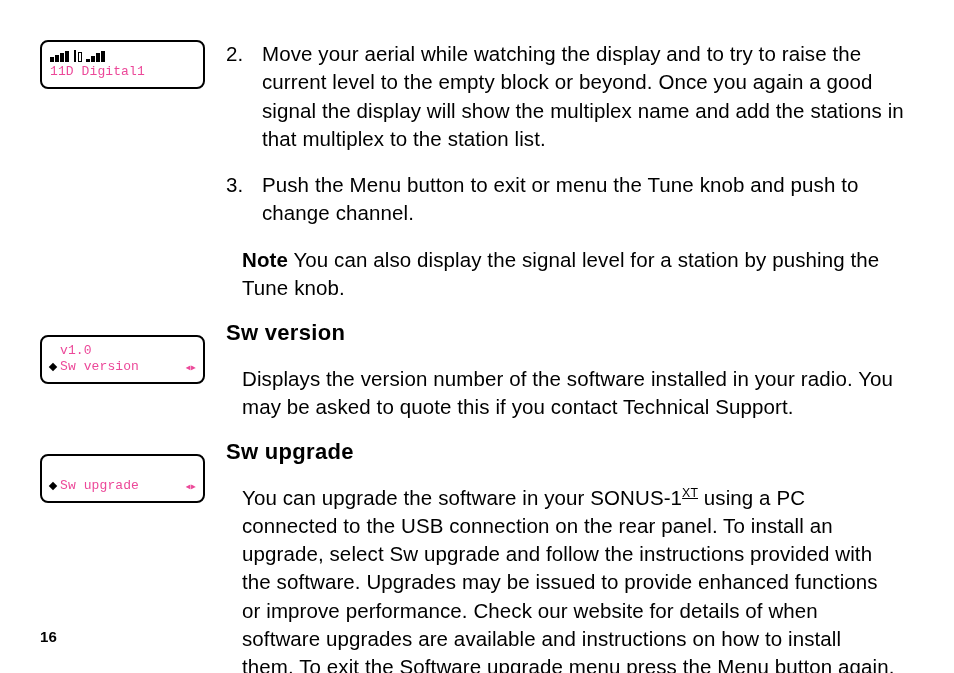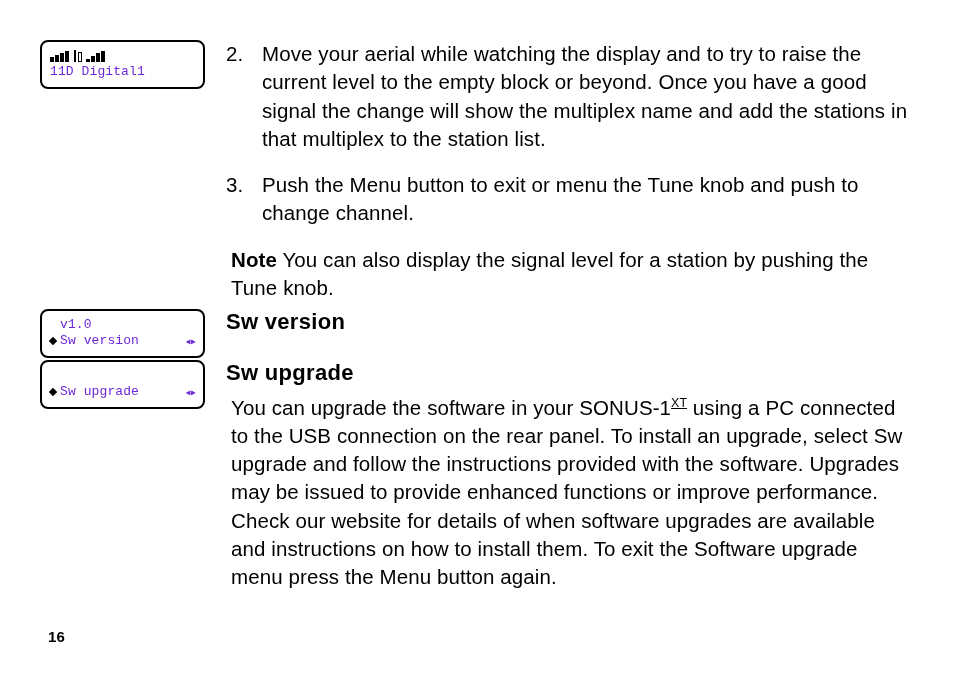--- a/index.html
+++ b/index.html
@@ -161,7 +161,7 @@
     <div class="main">
       <div class="ol-item">
         <div class="num">2.</div>
-        <div class="txt">Move your aerial while watching the display and to try to raise the current level to the empty block or beyond. Once you have a good signal the change will show the multiplex name and add the stations in that multiplex to the station list.</div>
+        <div class="txt">Move your aerial while watching the display and to try to raise the current level to the empty block or beyond. Once you again a good signal the display will show the multiplex name and add the stations in that multiplex to the station list.</div>
       </div>
       <div class="ol-item">
         <div class="num">3.</div>

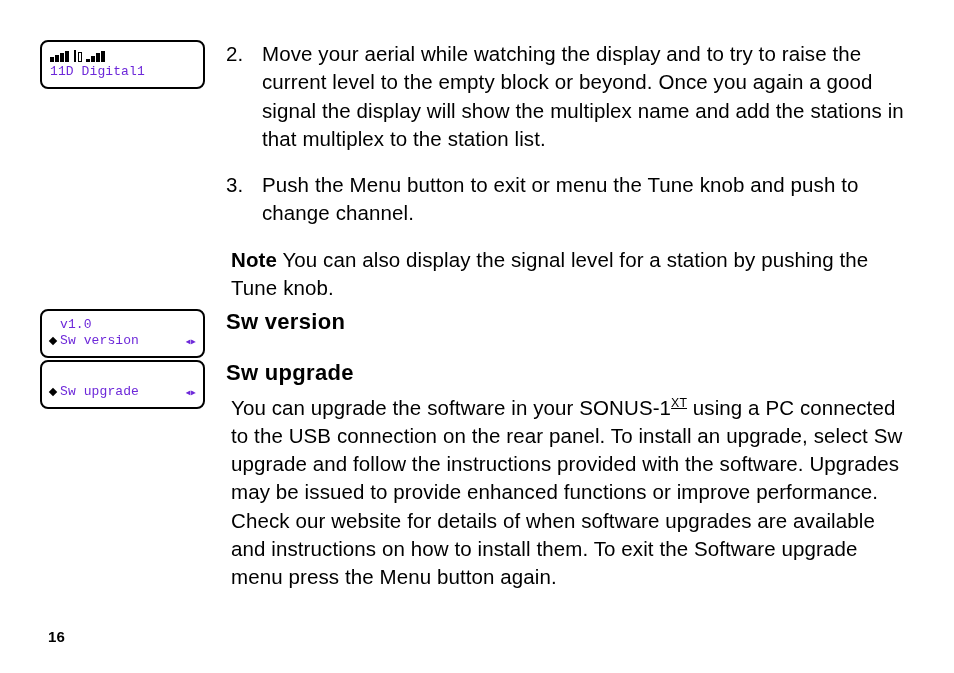--- a/index.html
+++ b/index.html
@@ -45,7 +45,7 @@
     font-family: "Courier New", monospace;
     font-size: 13px;
     line-height: 1.25;
-    color: #6d28d9;
+    color: #ec4899;
   }
   .lcd-line {
     display: flex;

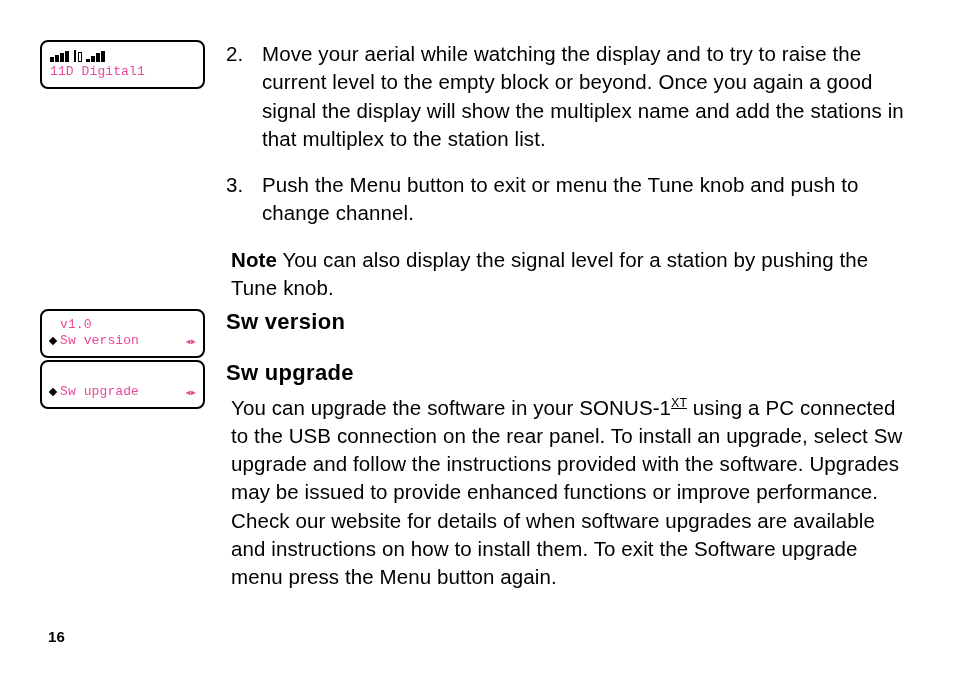--- a/index.html
+++ b/index.html
@@ -33,7 +33,7 @@
     font-size: 20.5px;
     line-height: 1.38;
   }
-  .main p { margin: 5px; }
+  .main p { margin: 16px; }
 
   
   .lcd {

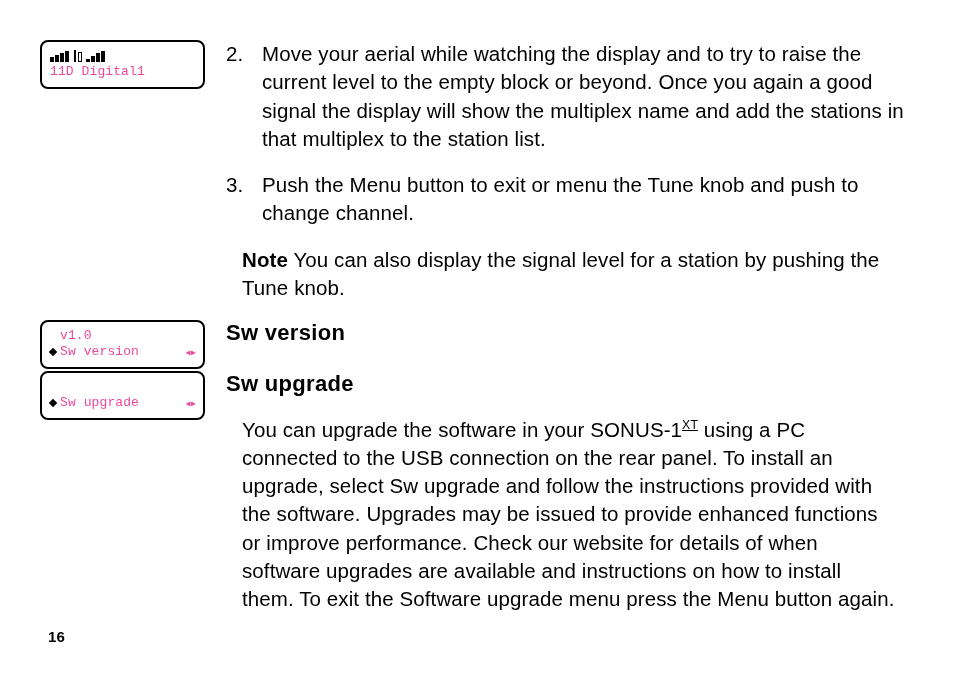--- a/index.html
+++ b/index.html
@@ -126,7 +126,7 @@
     margin-left: 8px;
   }
 
-  .sec2 .lcd, .sec3 .lcd { margin-top: 2px; }
+  .sec2 .lcd, .sec3 .lcd { margin-top: 17px; }
   .sec3 .lcd-line.blank { height: 16px; }
 </style>
 </head>

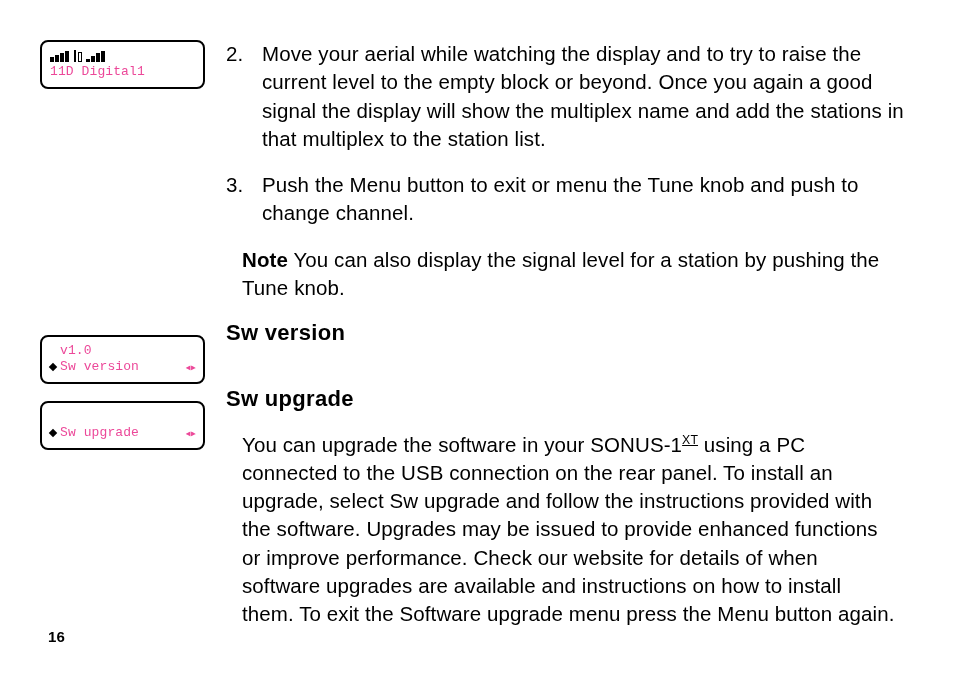--- a/index.html
+++ b/index.html
@@ -189,6 +189,7 @@
     </div>
     <div class="main">
       <div class="heading">Sw version</div>
+      <p class="para">Displays the version number of the software installed in your radio. You may be asked to quote this if you contact Technical Support.</p>
     </div>
   </div>
 

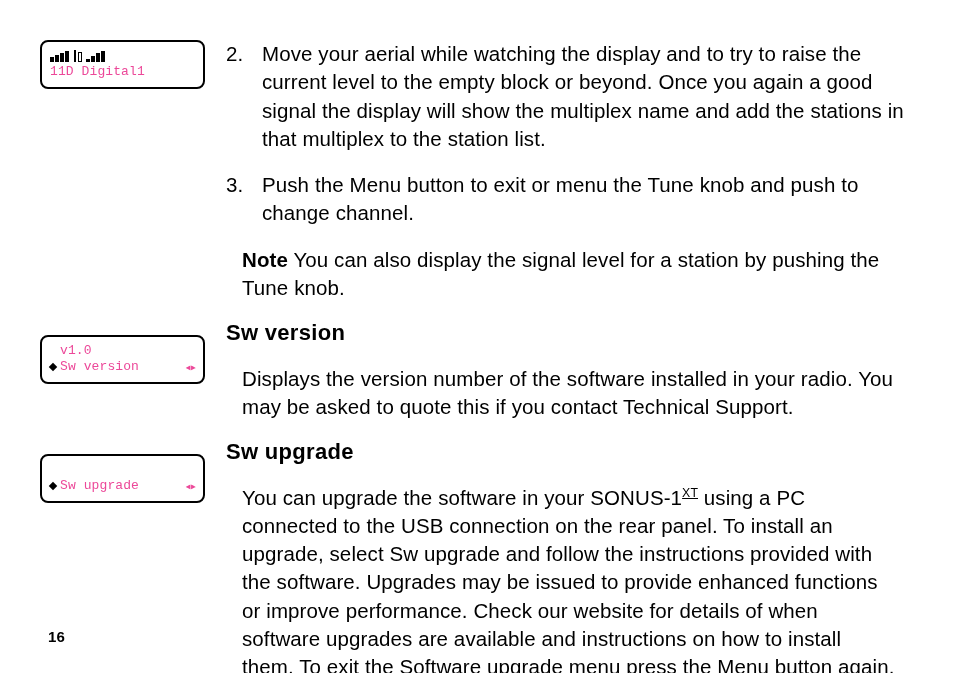--- a/index.html
+++ b/index.html
@@ -123,7 +123,6 @@
     bottom: 28px;
     font-weight: 700;
     font-size: 15px;
-    margin-left: 8px;
   }
 
   .sec2 .lcd, .sec3 .lcd { margin-top: 17px; }

